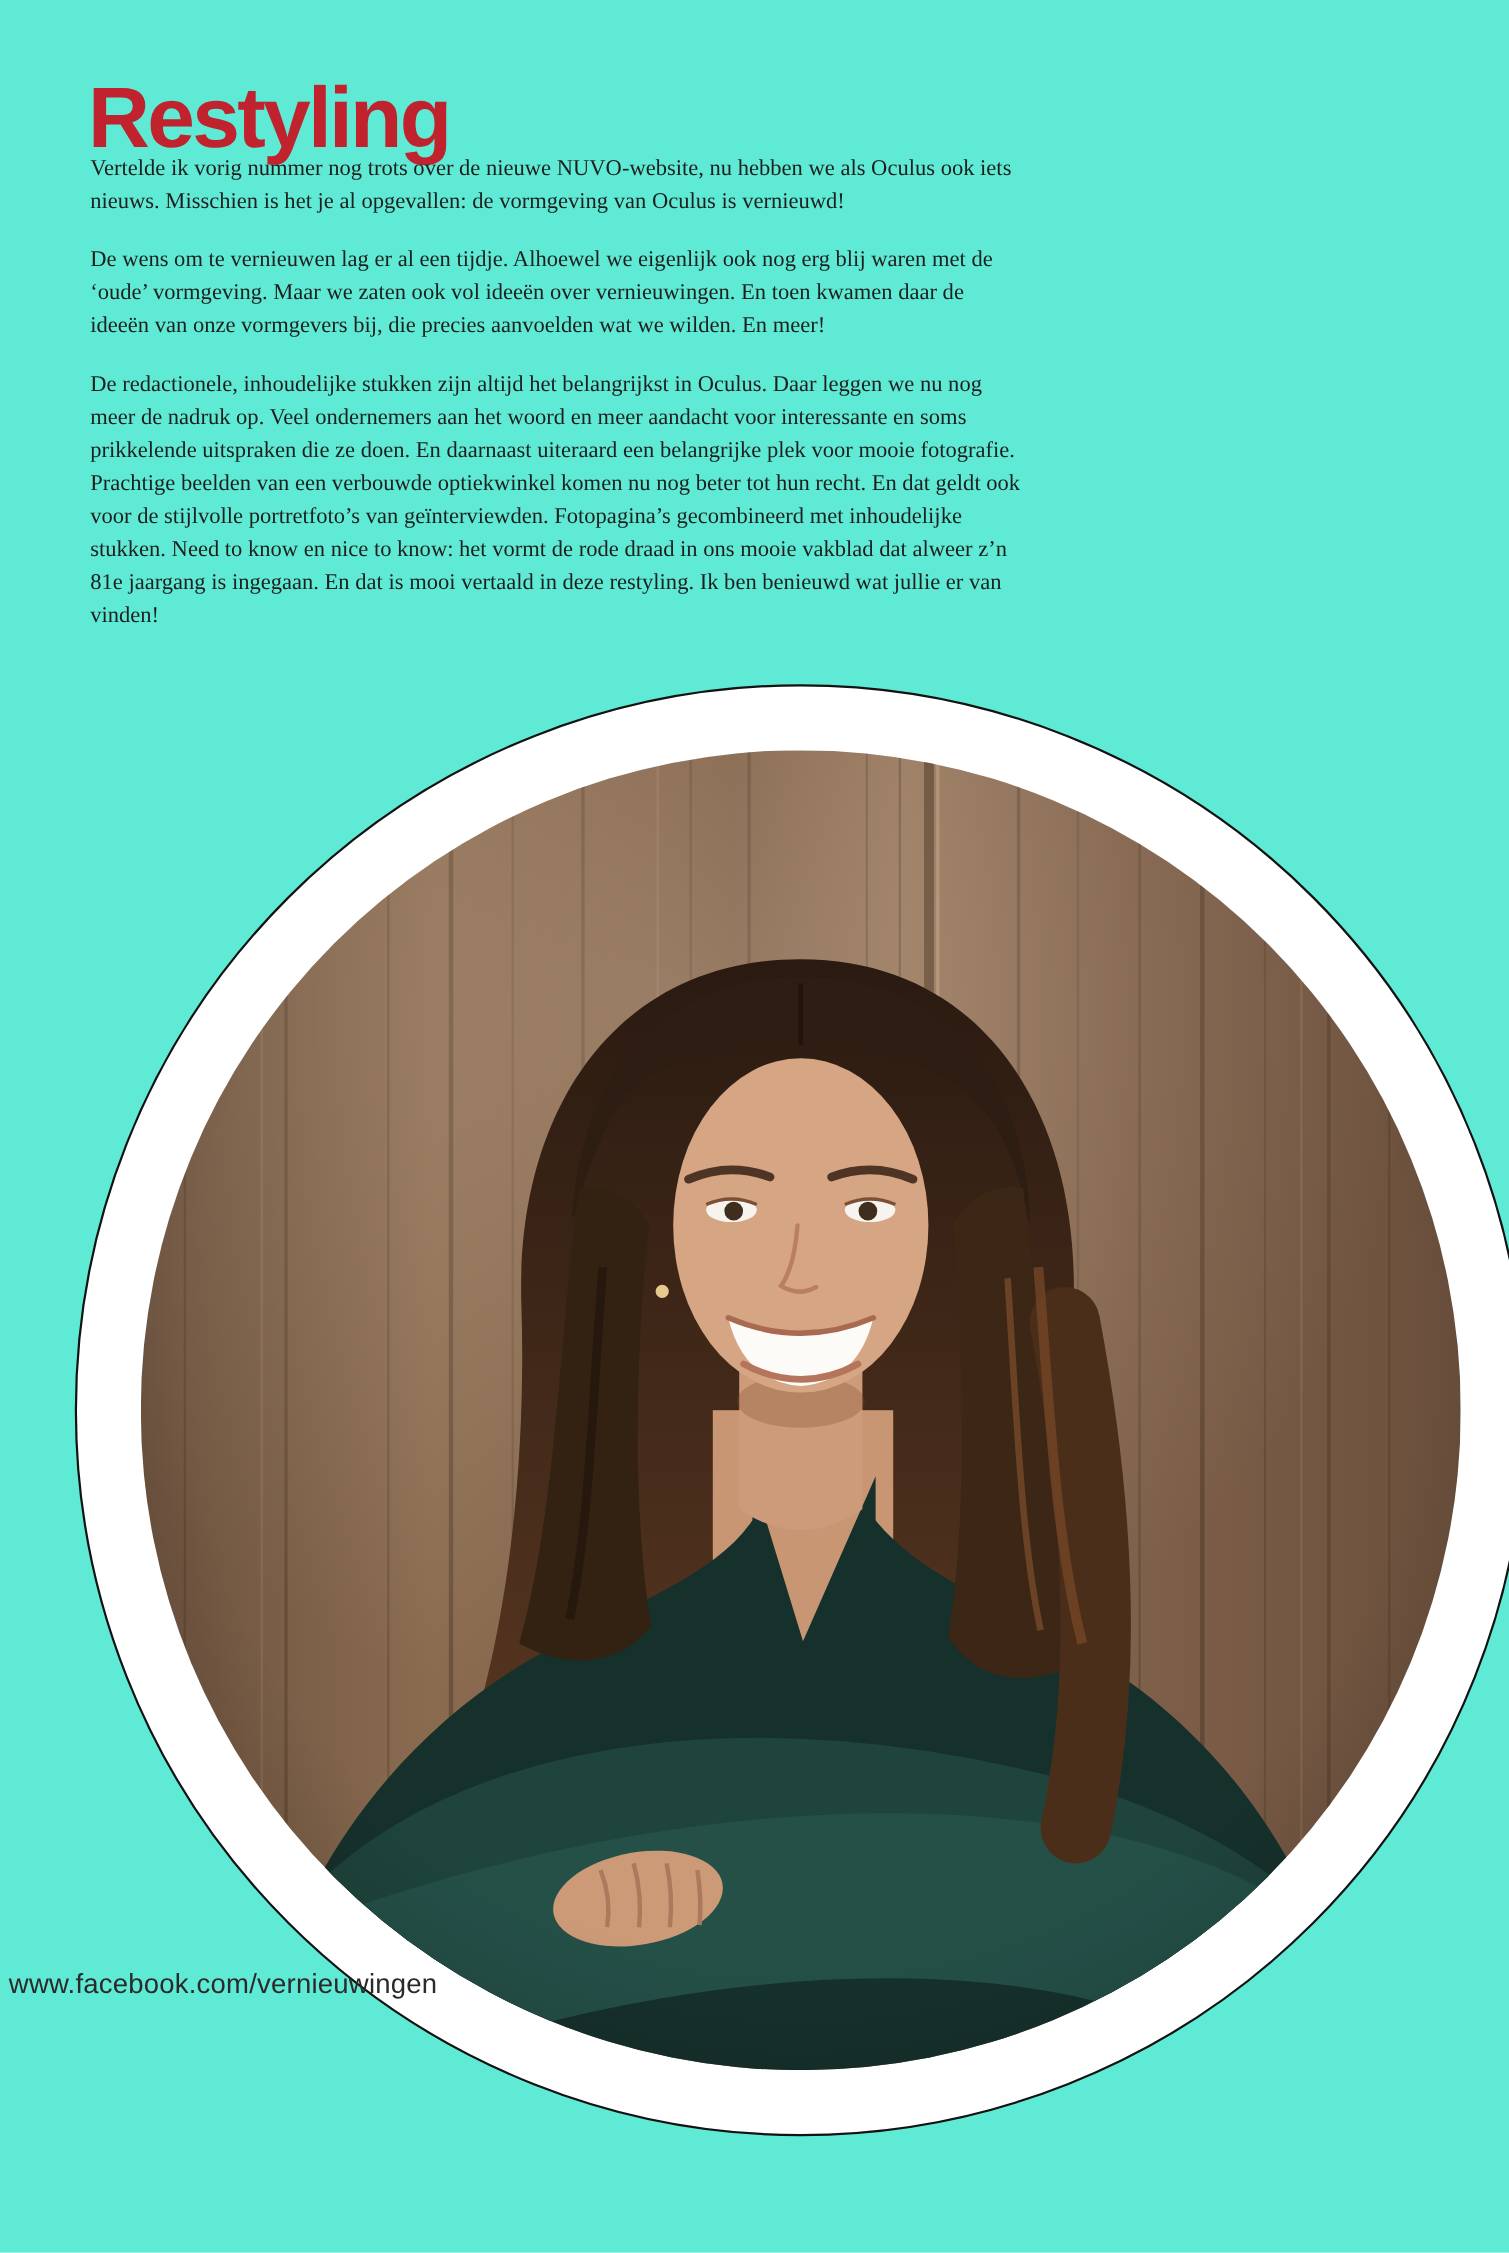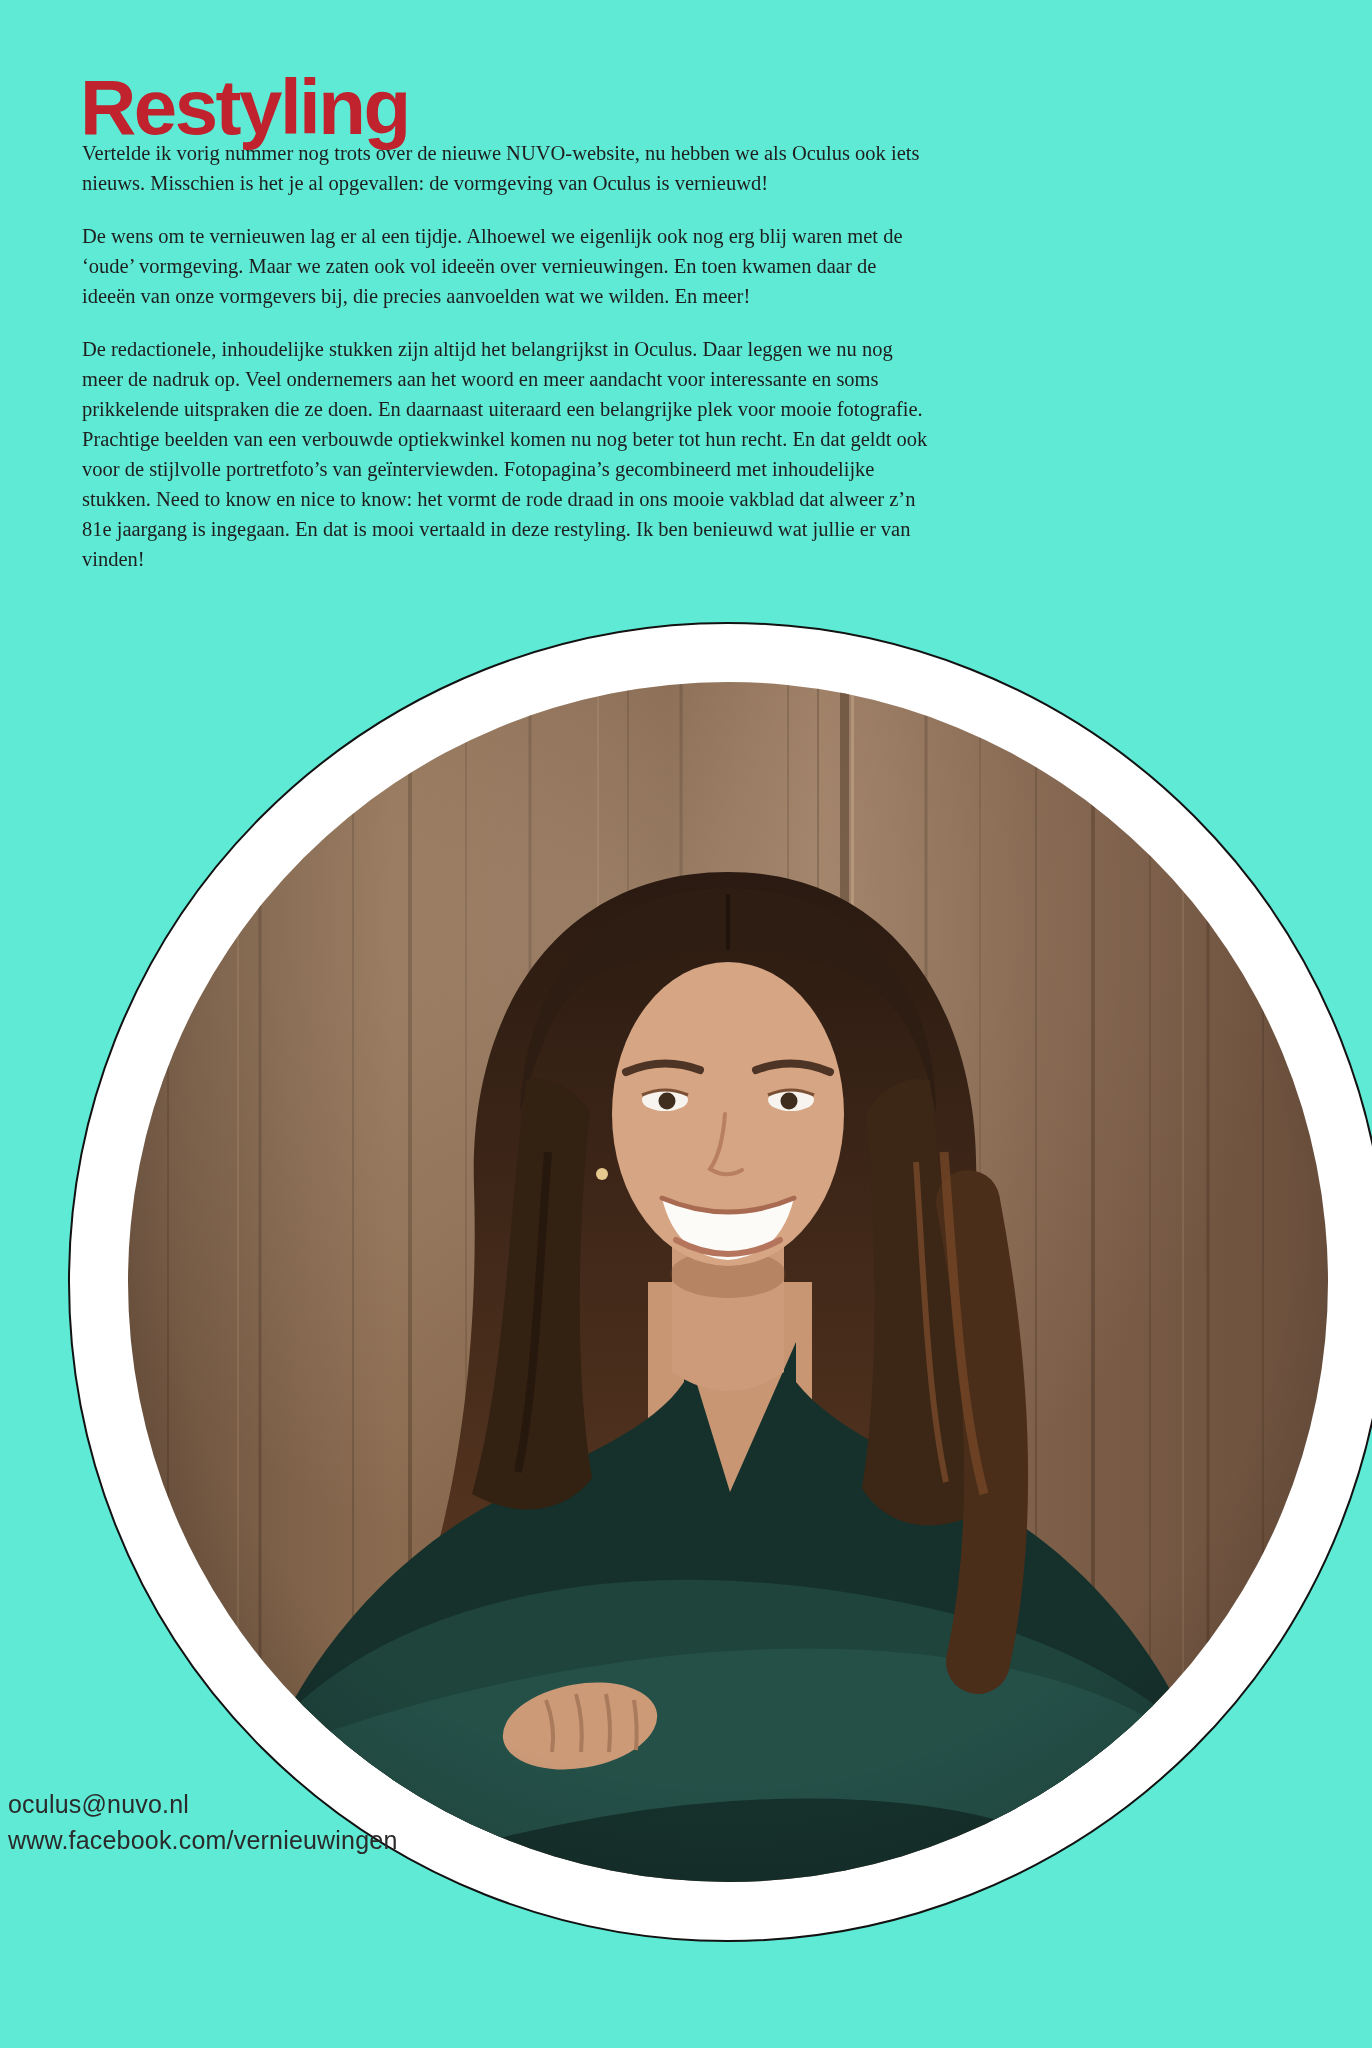--- a/index.html
+++ b/index.html
@@ -201,7 +201,6 @@
   </div>
 
   <div class="credits">
-    <div>oculus@nuvo.nl</div>
     <div>www.facebook.com/vernieuwingen</div>
   </div>
 

